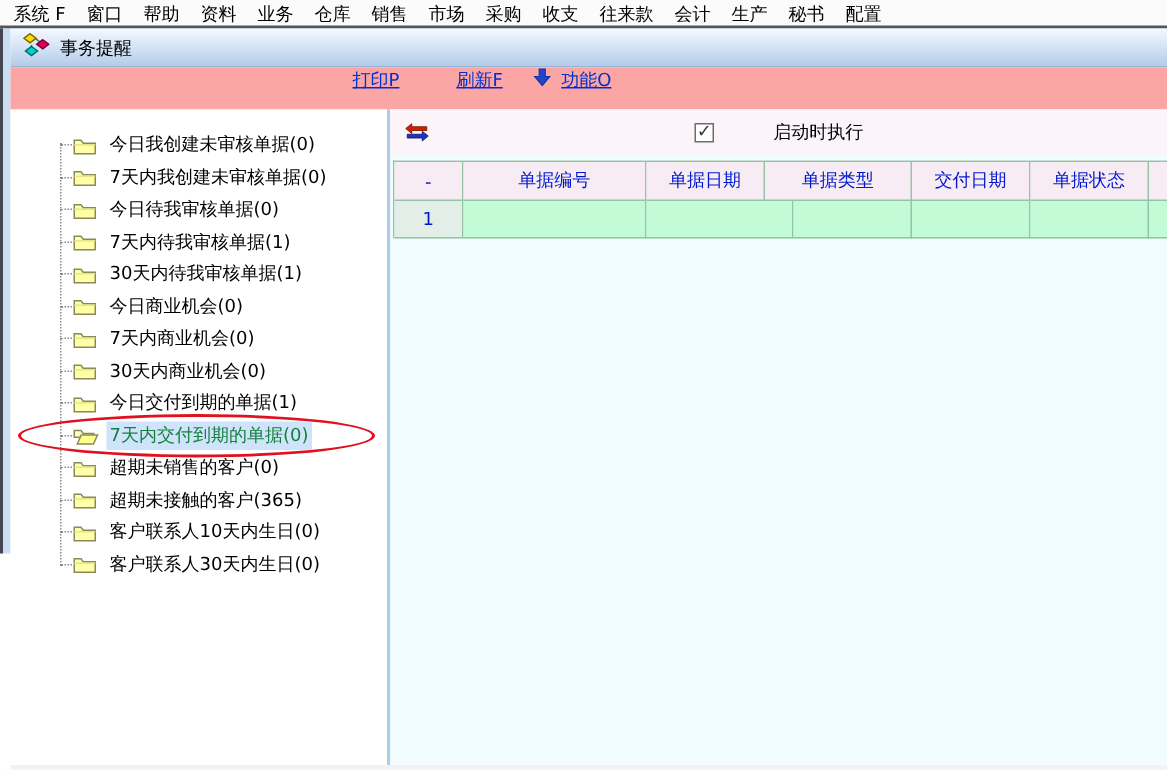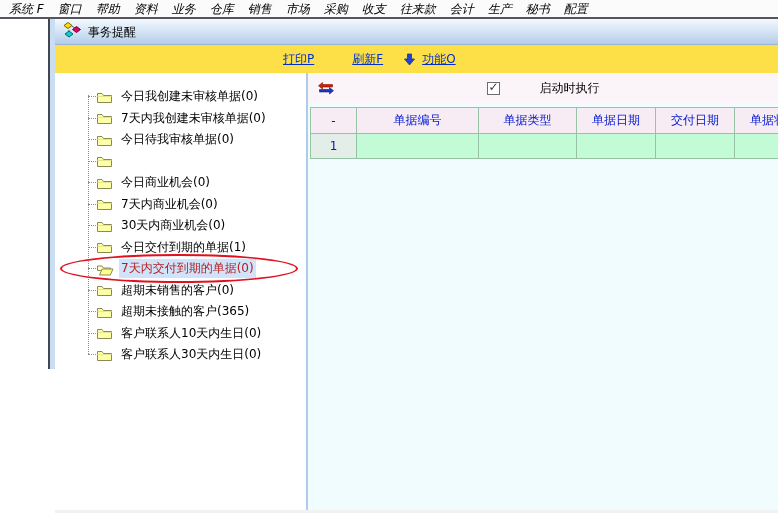--- a/index.html
+++ b/index.html
@@ -12,7 +12,7 @@
   .window { position:relative; width:778px; height:513px; }
 
   
-  .menu-bar { height:17px; display:flex; align-items:center; background:#fbfbfb; padding-left:2px;font-style:italic; }
+  .menu-bar { height:17px; display:flex; align-items:center; background:#fbfbfb; padding-left:2px; }
   .menu-item { padding:1px 7px 0 7px; white-space:nowrap; cursor:default; }
   .menu-sep { height:2px; background:#55555f; }
 

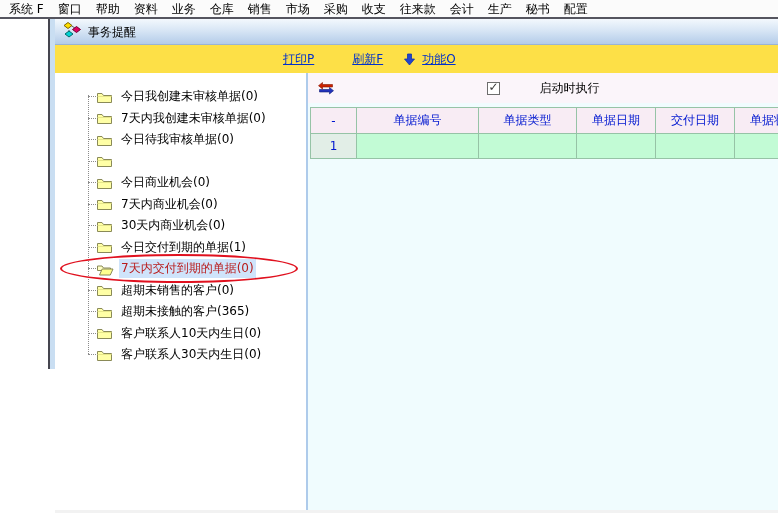--- a/index.html
+++ b/index.html
@@ -17,7 +17,7 @@
   .menu-sep { height:2px; background:#55555f; }
 
   
-  .app { position:relative; height:350px; border-left:2px solid #45454f;margin-left:48px; }
+  .app { position:relative; height:350px; border-left:2px solid #45454f; }
   .app-inner { position:relative; height:100%; border-left:5px solid #c9def2; }
 
   

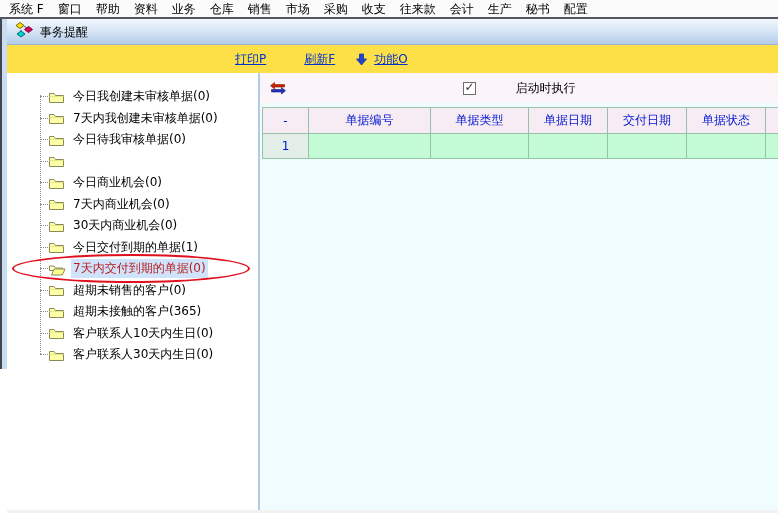--- a/index.html
+++ b/index.html
@@ -29,7 +29,7 @@
   .title-text { padding-top:1px; }
 
   
-  .toolbar { height:28px; background:#fde047; display:flex; align-items:center; padding-left:228px; }
+  .toolbar { height:28px; background:#fca5a5; display:flex; align-items:flex-start; padding-left:228px; }
   .link { color:#0030cc; text-decoration:underline; cursor:pointer; white-space:nowrap; }
   .lnk-print { margin-right:38px; }
   .lnk-refresh { margin-right:20px; }

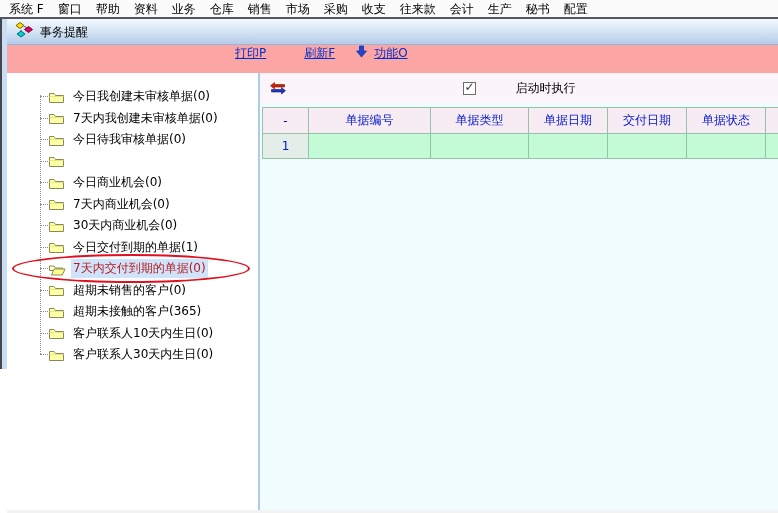--- a/index.html
+++ b/index.html
@@ -282,8 +282,8 @@
             <div class="grid-row">
                 <div class="cell head" style="width: 46px;">-</div>
                 <div class="cell head" style="width: 122px;">单据编号</div>
+                <div class="cell head" style="width: 79px;">单据日期</div>
                 <div class="cell head" style="width: 98px;">单据类型</div>
-                <div class="cell head" style="width: 79px;">单据日期</div>
                 <div class="cell head" style="width: 79px; text-align: right;">交付日期</div>
                 <div class="cell head" style="width: 79px; text-align: center;">单据状态</div>
                 <div class="cell head" style="width: 60px;"></div>

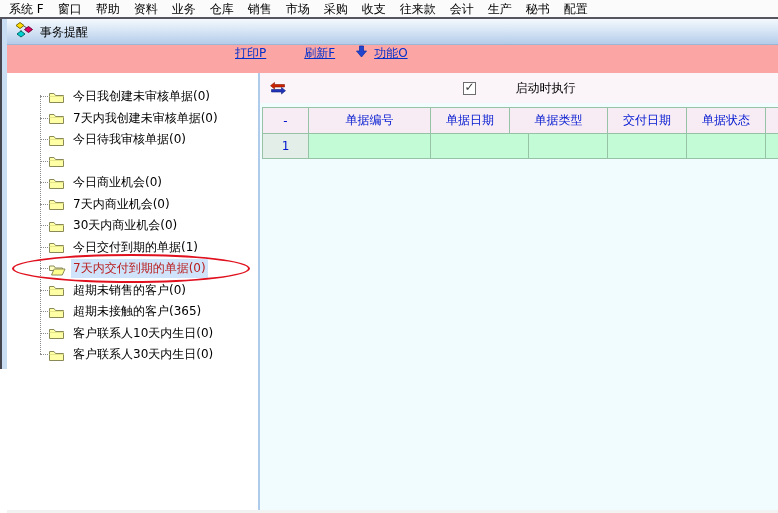--- a/index.html
+++ b/index.html
@@ -159,6 +159,16 @@
                   </svg>
                 </span>
                 <span class="tree-label">今日待我审核单据(0)</span>
+              </div>
+              <div class="tree-row">
+                <span class="conn"></span>
+                <span class="folder">
+                  <svg width="17" height="14" viewBox="0 0 17 14">
+                    <path d="M1.5 3.5 h4.5 l1.5 2 h8 v7 h-14 Z" fill="#ffffa6" stroke="#8a8a58" stroke-width="1"></path>
+                    <path d="M1.5 6.5 h14" stroke="#e6e68a" stroke-width="1"></path>
+                  </svg>
+                </span>
+                <span class="tree-label">7天内待我审核单据(1)</span>
               </div>
               <div class="tree-row">
                 <span class="conn"></span>

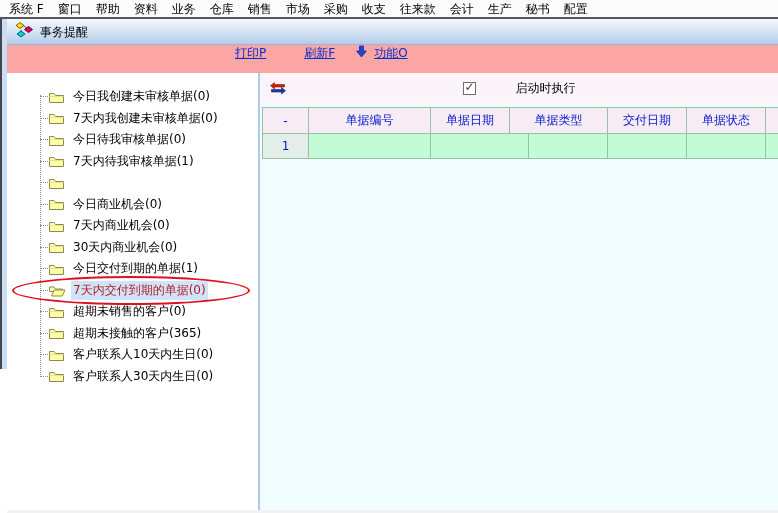--- a/index.html
+++ b/index.html
@@ -178,6 +178,7 @@
                     <path d="M1.5 6.5 h14" stroke="#e6e68a" stroke-width="1"></path>
                   </svg>
                 </span>
+                <span class="tree-label">30天内待我审核单据(1)</span>
               </div>
               <div class="tree-row">
                 <span class="conn"></span>

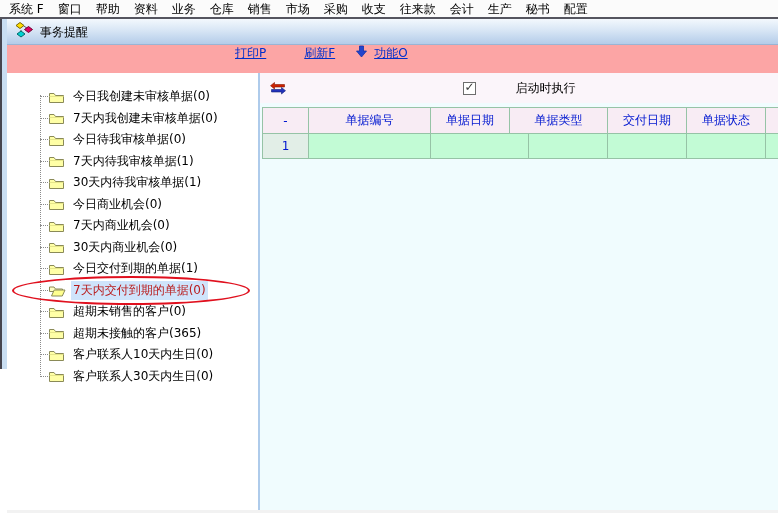--- a/index.html
+++ b/index.html
@@ -55,7 +55,7 @@
   .conn { width:8px; border-top:1px dotted #8b8b8b; margin-left:33px; flex:none; }
   .folder { width:18px; height:15px; flex:none; display:flex; align-items:center; }
   .tree-label { margin-left:5px; white-space:nowrap; padding:1px 2px; }
-  .tree-row.selected .tree-label { background:#cfe4fb; color:#b91c1c;text-align:right; }
+  .tree-row.selected .tree-label { background:#cfe4fb; color:#15803d;text-align:right; }
   .red-ellipse {
     position:absolute; left:5px; top:-4px; width:238px; height:29px;
     border:2px solid #e0101e; border-radius:50%; pointer-events:none; z-index:5;

